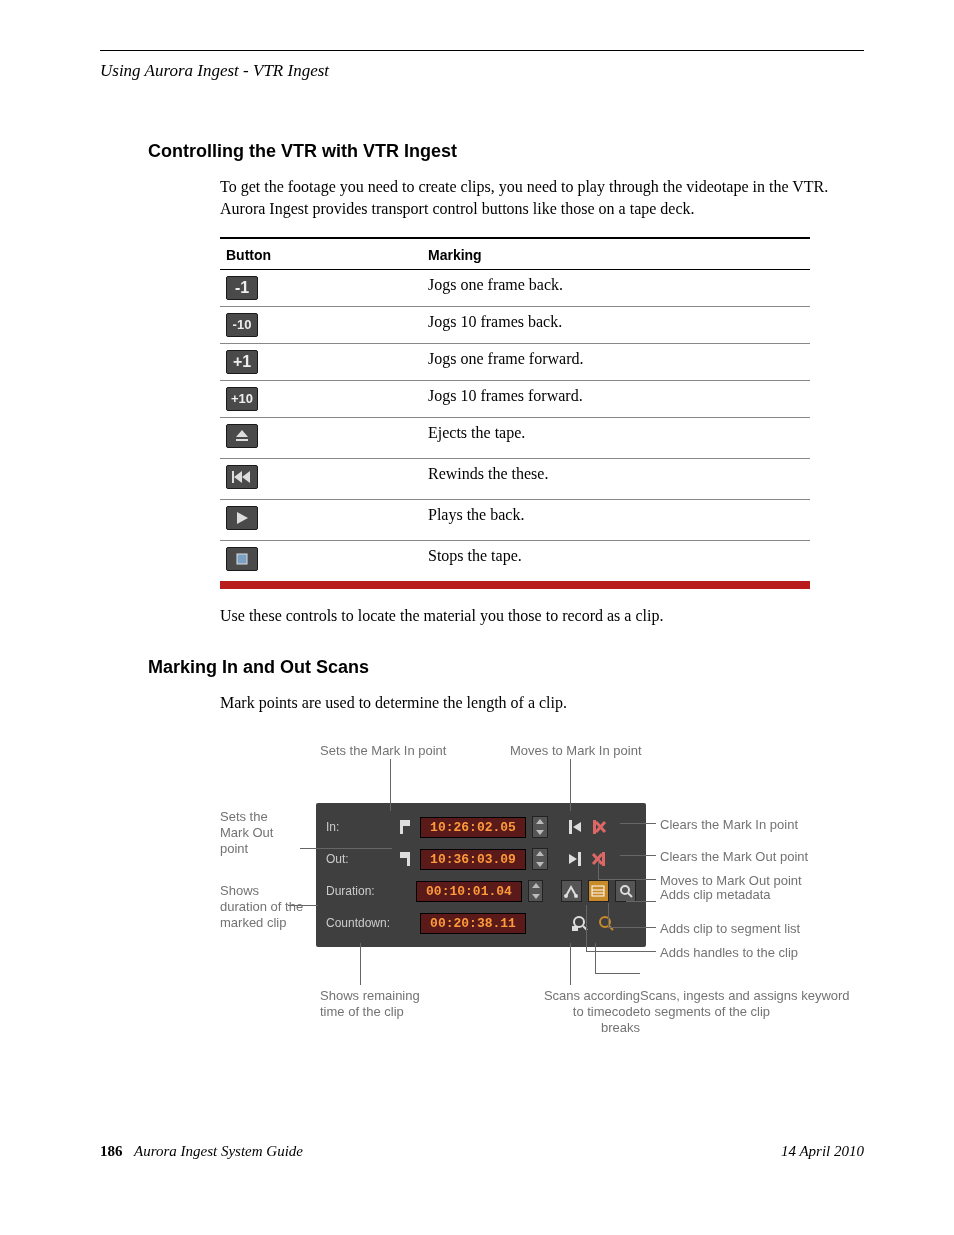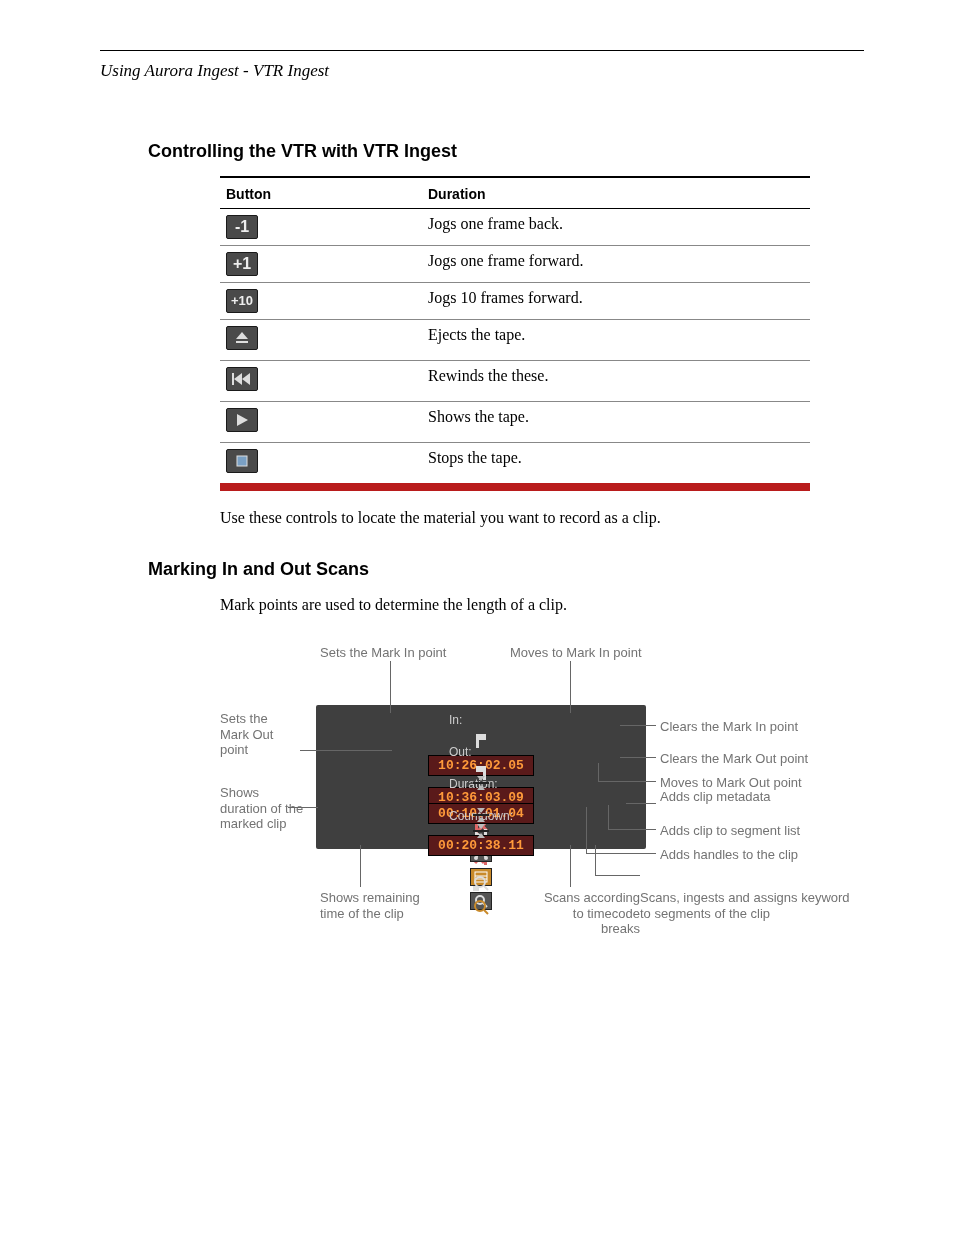--- a/index.html
+++ b/index.html
@@ -174,6 +174,7 @@
   <div class="running-head">Using Aurora Ingest - VTR Ingest</div>
 
   <h2>Controlling the VTR with VTR Ingest</h2>
+  <p class="intro">To get the footage you need to create clips, you need to play through the videotape in the VTR. Aurora Ingest provides transport control buttons like those on a tape deck.</p>
 
   <table class="btn-table">
     <tbody>

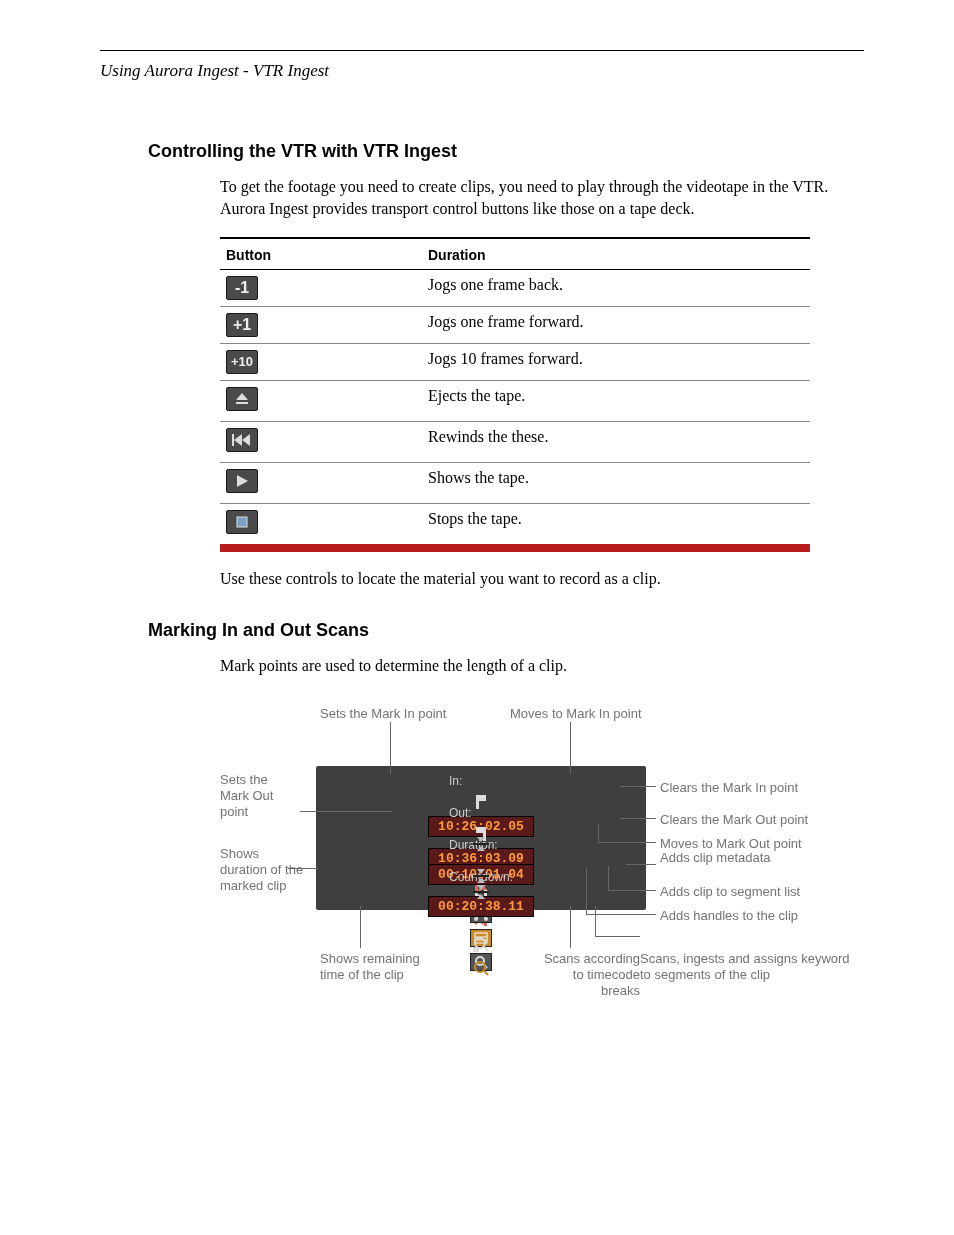--- a/index.html
+++ b/index.html
@@ -180,7 +180,7 @@
     <tbody>
         <tr>
       <th class="col-btn">Button</th>
-      <th class="col-fn">Duration</th>
+      <th class="col-fn">Marking</th>
     </tr>
     <tr>
       <td><span class="vtr-btn" style="font-size:16px;">-1</span></td>

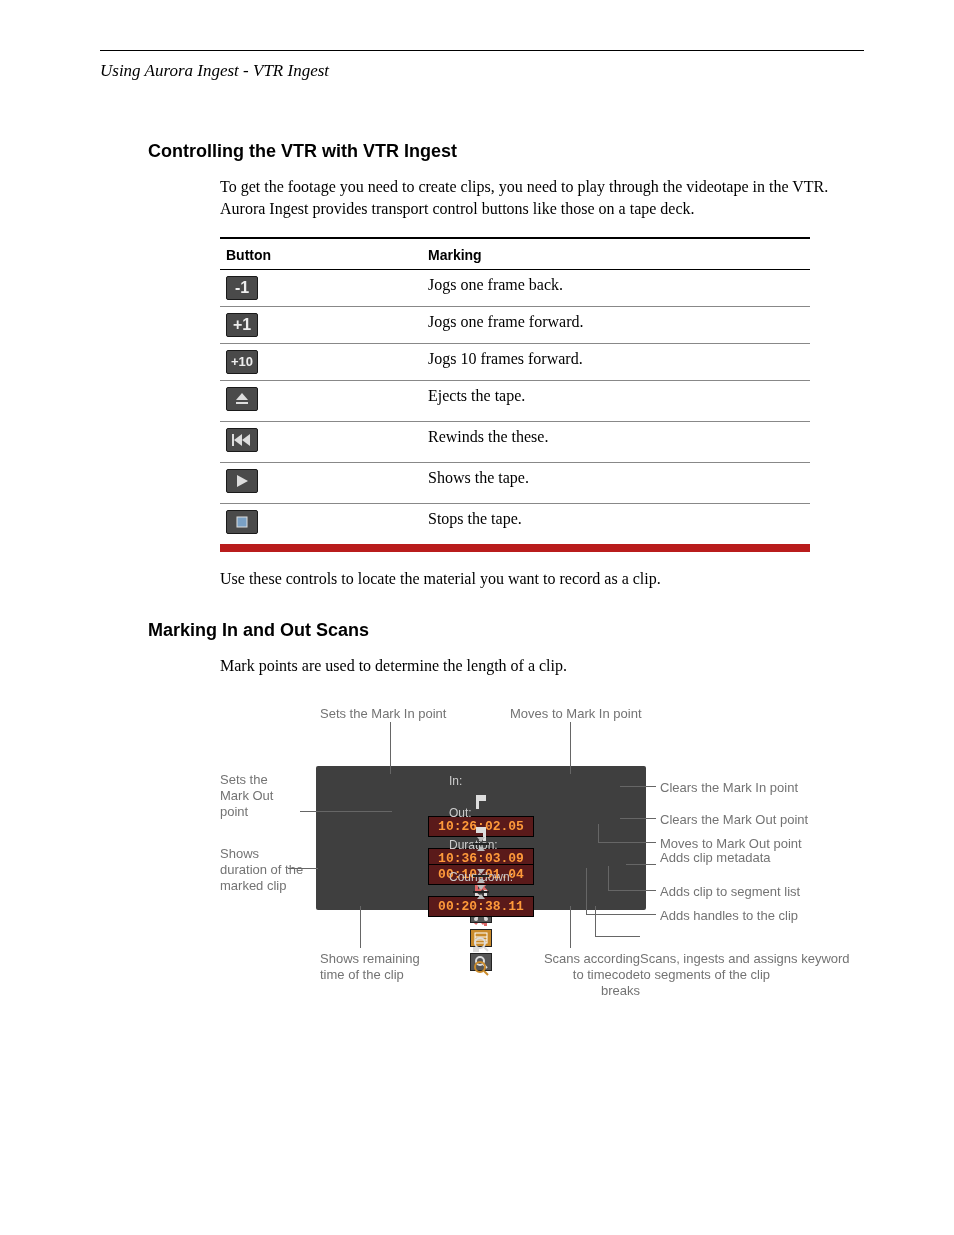--- a/index.html
+++ b/index.html
@@ -187,6 +187,10 @@
       <td>Jogs one frame back.</td>
     </tr>
     <tr>
+      <td><span class="vtr-btn">-10</span></td>
+      <td>Jogs 10 frames back.</td>
+    </tr>
+    <tr>
       <td><span class="vtr-btn" style="font-size:16px;">+1</span></td>
       <td>Jogs one frame forward.</td>
     </tr>

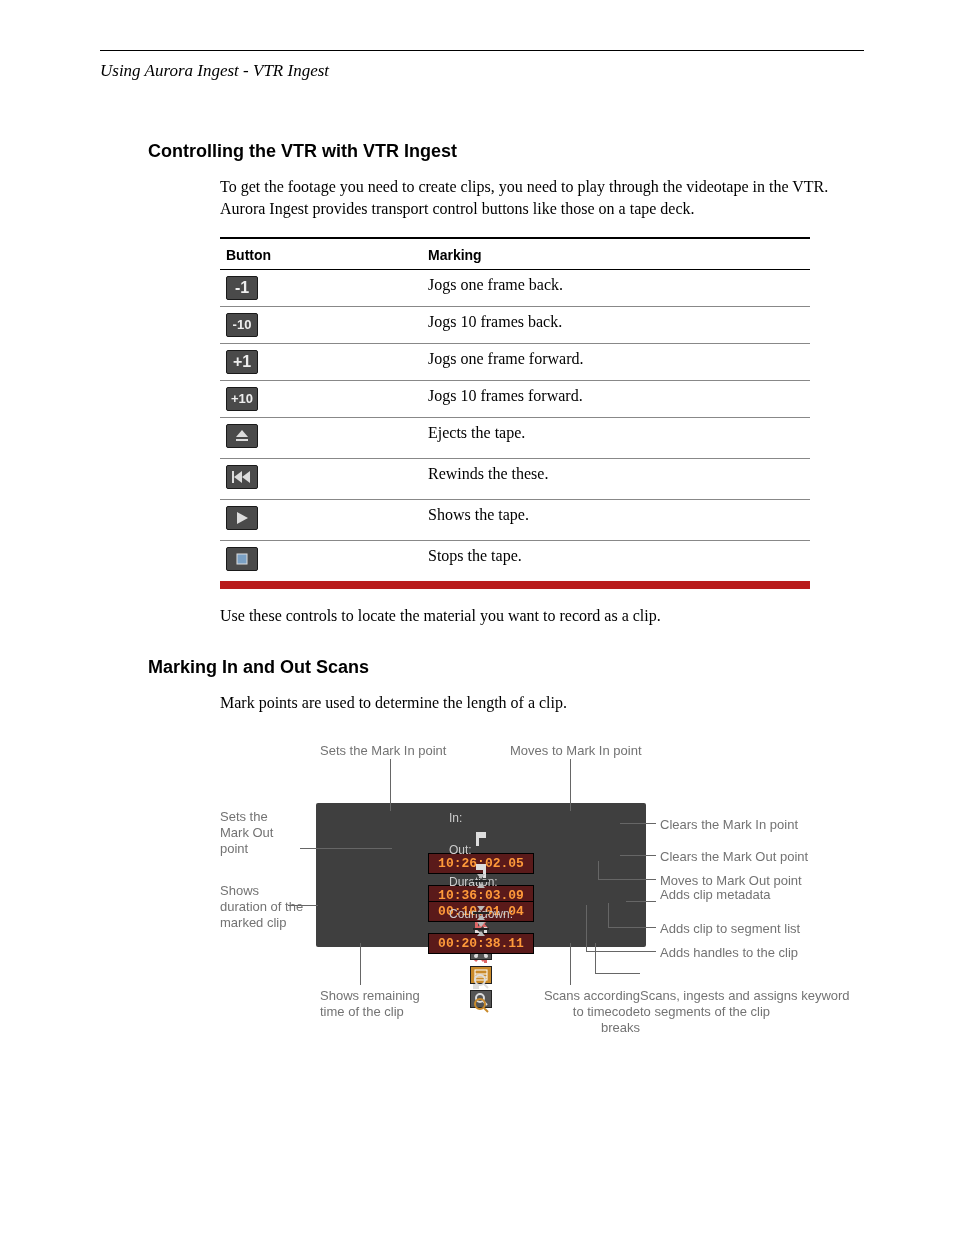--- a/index.html
+++ b/index.html
@@ -223,7 +223,7 @@
                 <polygon points="7,5 7,17 18,11" fill="#ddd"></polygon>
               </svg>
       </span></td>
-      <td>Shows the tape.</td>
+      <td>Plays the back.</td>
     </tr>
     <tr>
       <td><span class="vtr-btn">

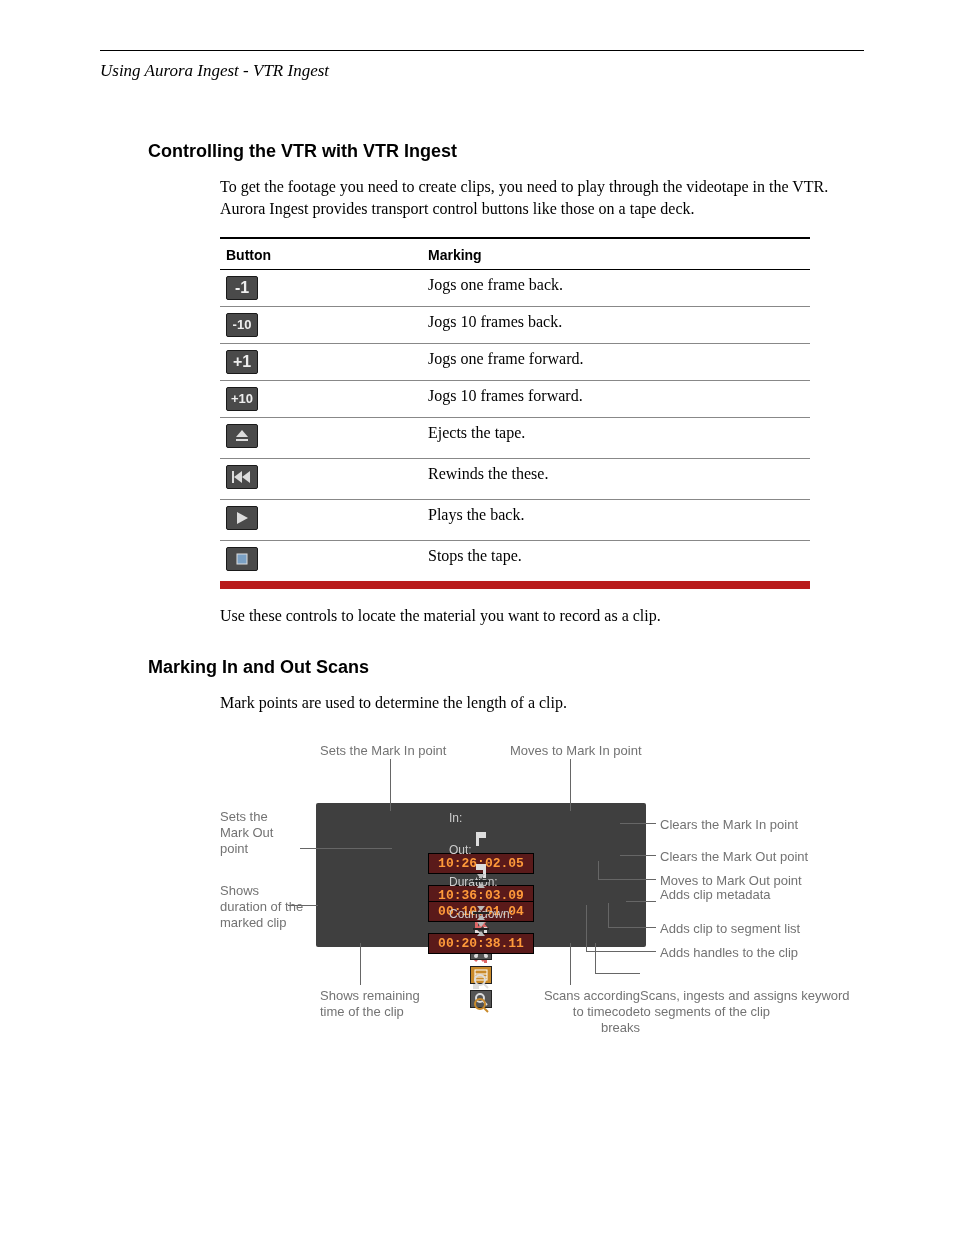--- a/index.html
+++ b/index.html
@@ -236,7 +236,7 @@
   </tbody>
     </table>
 
-  <p class="intro" style="margin-top:16px;">Use these controls to locate the material you want to record as a clip.</p>
+  <p class="intro" style="margin-top:16px;">Use these controls to locate the material you those to record as a clip.</p>
 
   <h2 style="margin-top:30px;">Marking In and Out Scans</h2>
   <p class="intro2">Mark points are used to determine the length of a clip.</p>

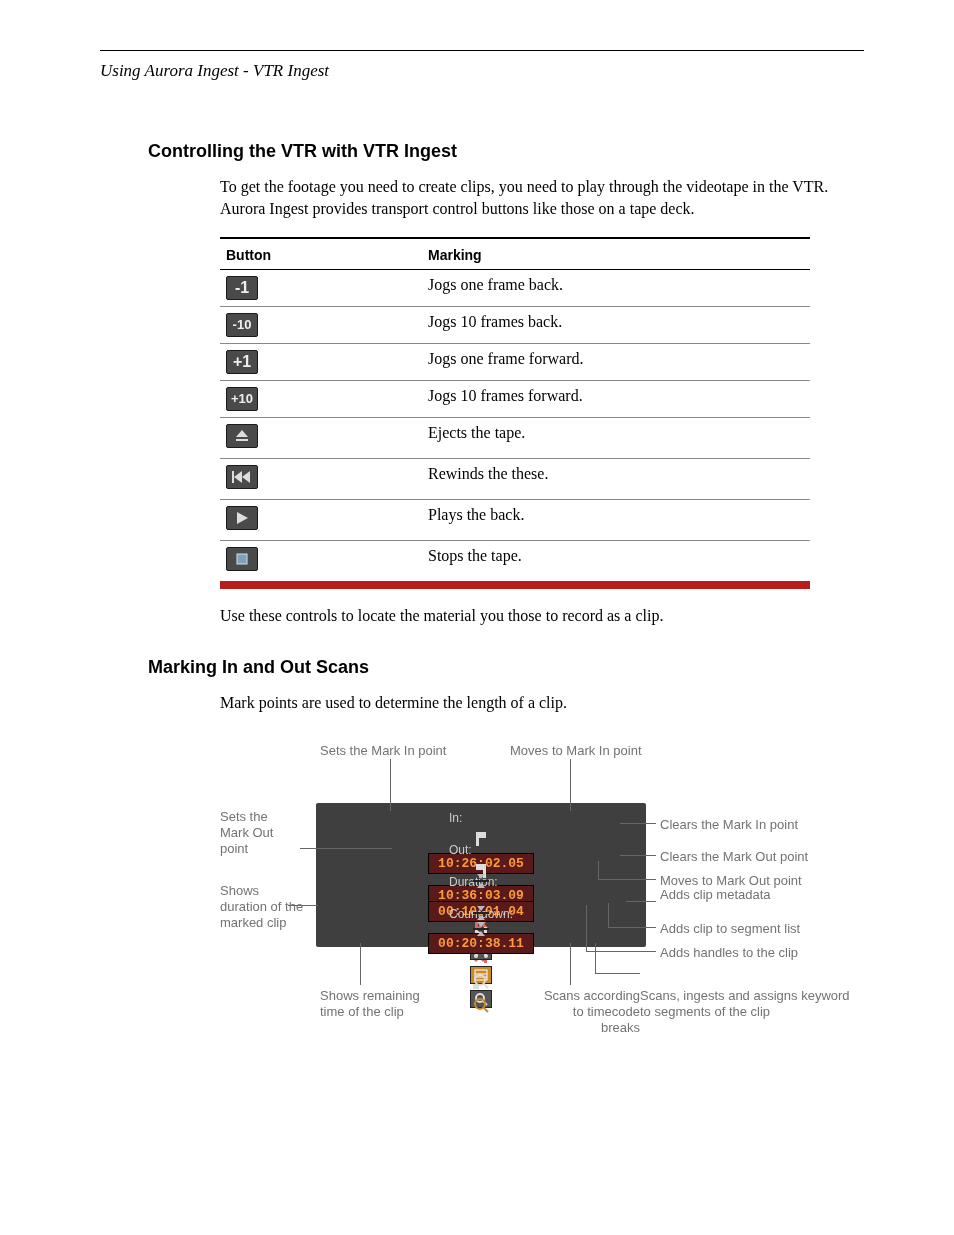--- a/index.html
+++ b/index.html
@@ -113,7 +113,6 @@
     align-items: center;
     height: 32px;
     gap: 6px;
-    flex-direction: column;
   }
   .plabel {
     color: #ccc;

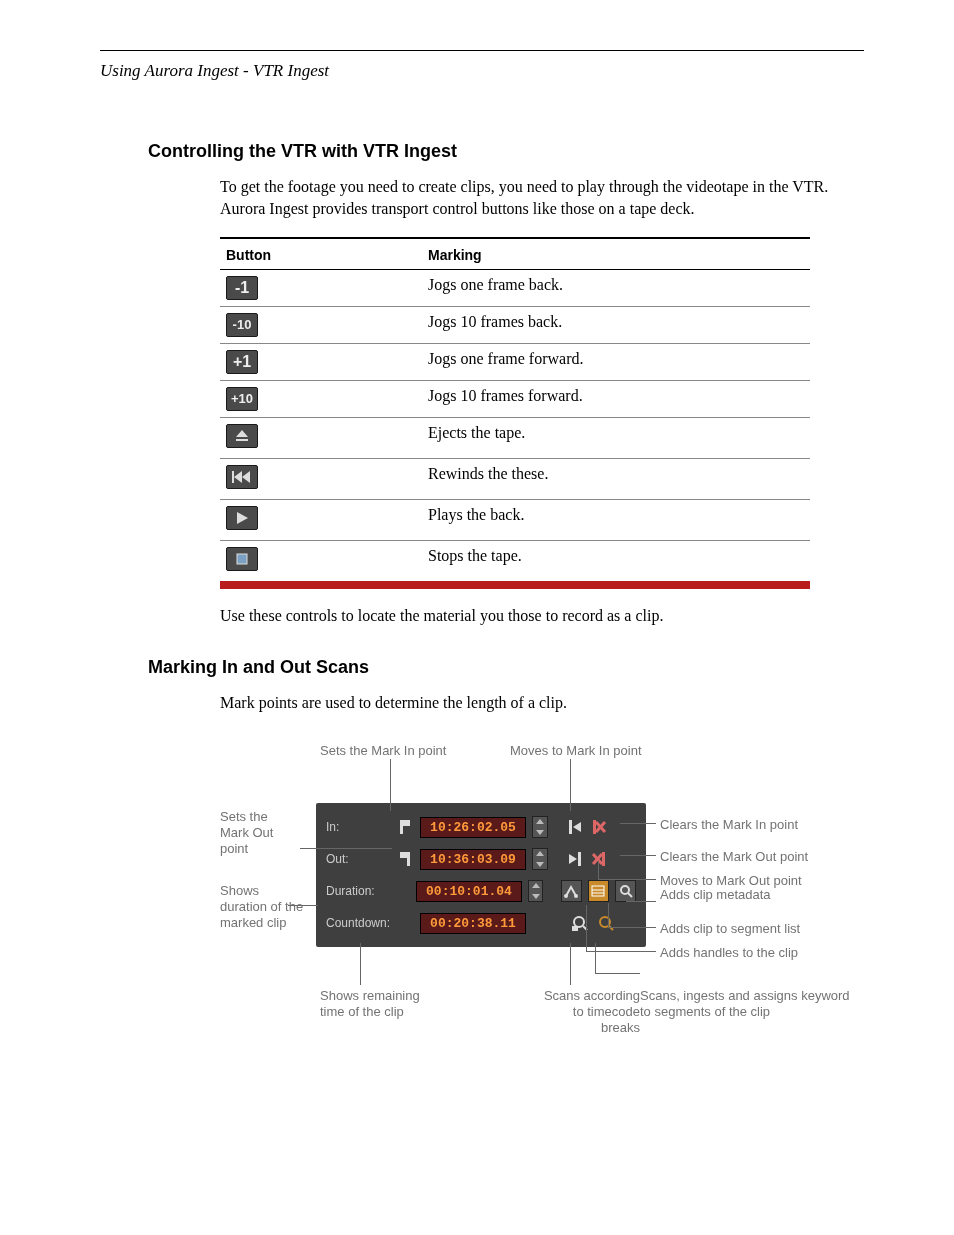--- a/index.html
+++ b/index.html
@@ -386,6 +386,13 @@
     <div class="lead" style="left:366px; top:208px; width:70px; height:1px;"></div>
   </div>
 
+  <div class="foot">
+    <div>
+      <span class="pn">186</span>
+      <span style="font-style:italic;">Aurora Ingest System Guide</span>
+    </div>
+    <div>14 April 2010</div>
+  </div>
 </div>
 
 </body></html>

